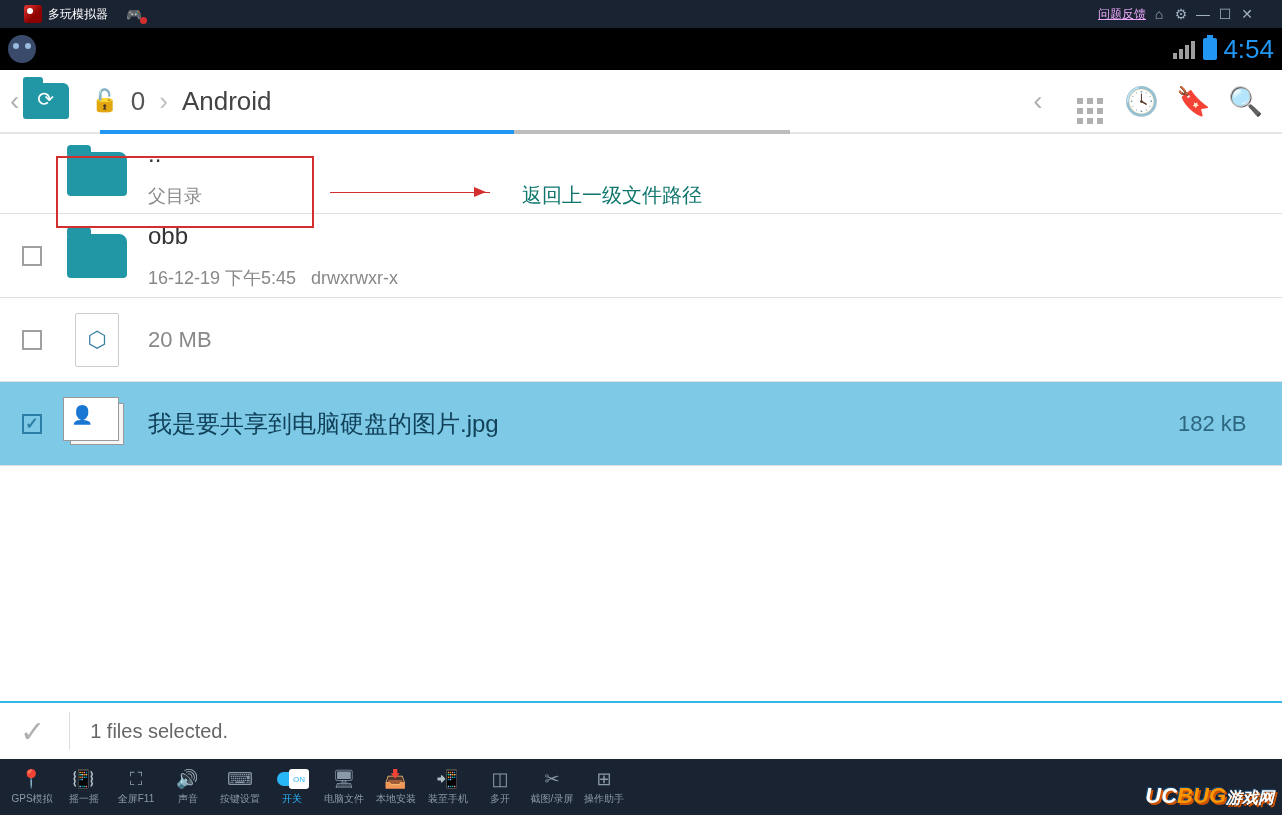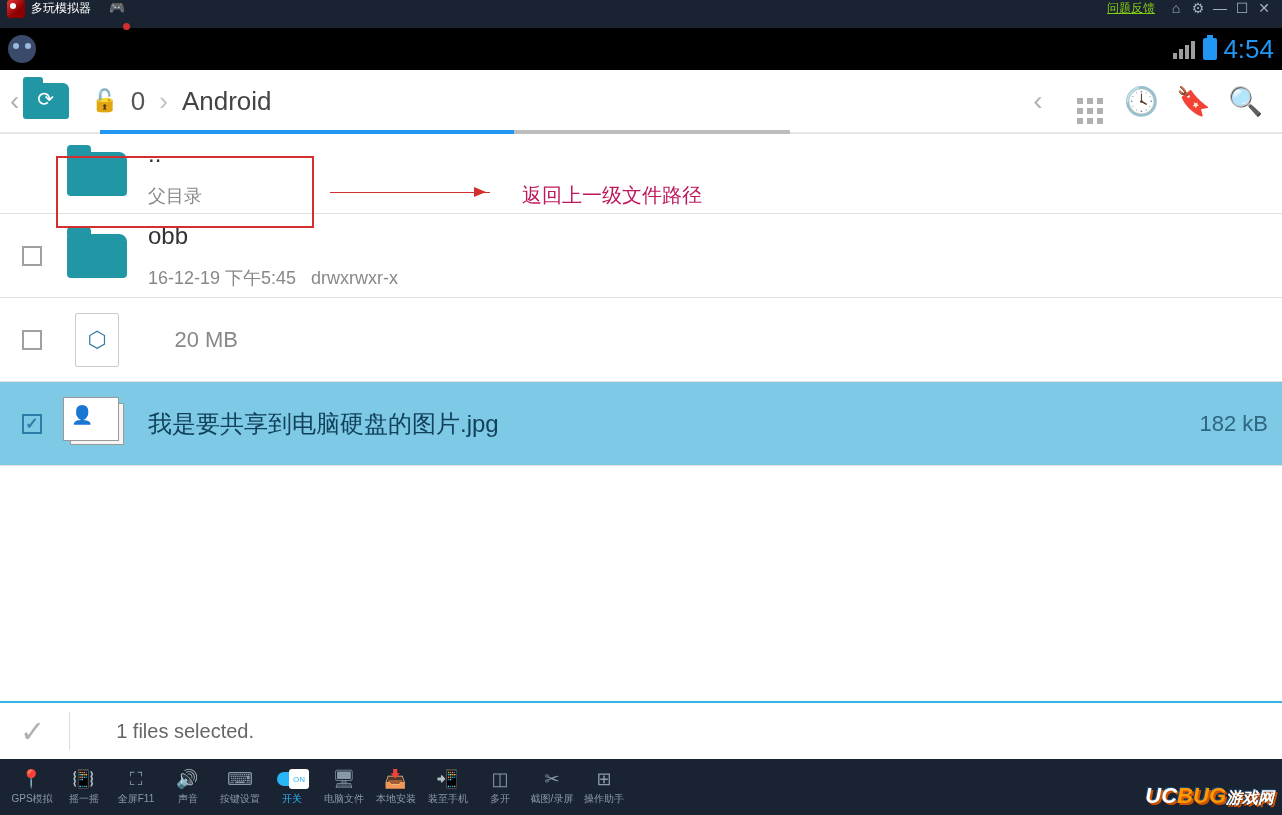--- a/index.html
+++ b/index.html
@@ -6,7 +6,7 @@
 body { width: 1282px; height: 815px; background: #fff; overflow: hidden; position: relative; }
 
 
-.emu-titlebar { height: 28px; background: #1a2332; display: flex; padding: 0 7px; color: #fff; font-size: 12px; }
+.emu-titlebar { height: 28px; background: #1a2332; display: flex; align-items: center; padding: 0 24px; color: #fff; font-size: 12px; }
 .emu-titlebar .logo { width: 18px; height: 18px; background: linear-gradient(135deg,#e53935,#8e0000 60%); border-radius: 3px; margin-right: 6px; position: relative; }
 .emu-titlebar .logo::after{content:"";position:absolute;left:3px;top:3px;width:6px;height:6px;background:#fff;border-radius:50%;}
 .emu-titlebar .title { flex: 0 0 auto; }

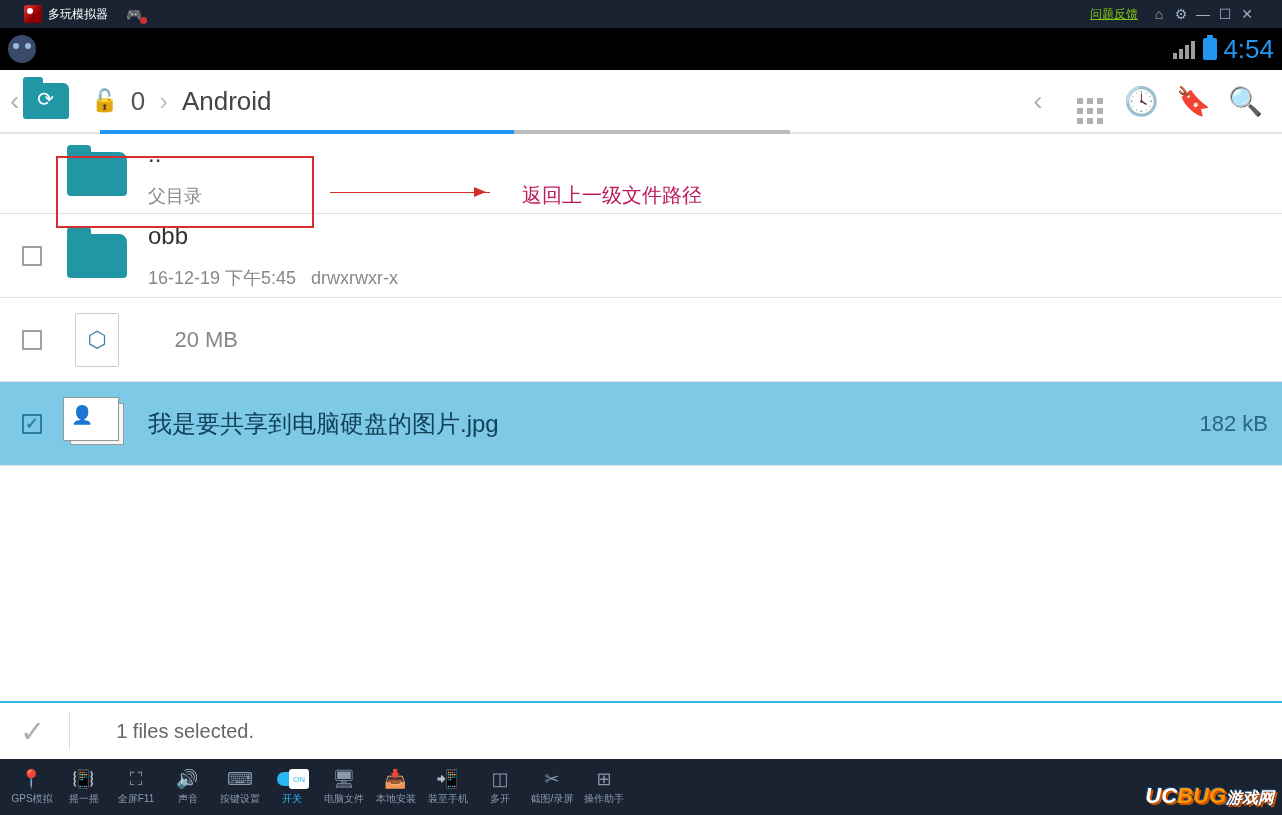--- a/index.html
+++ b/index.html
@@ -13,7 +13,7 @@
 .emu-titlebar .gamepad { margin-left: 18px; color:#8a99a8; font-size:13px; position:relative;}
 .emu-titlebar .gamepad::after{content:"";position:absolute;right:-5px;bottom:-2px;width:7px;height:7px;background:#d32f2f;border-radius:50%;}
 .emu-titlebar .spacer { flex: 1; }
-.emu-titlebar .feedback { color: #84cc16; text-decoration: underline; margin-right: 10px; font-size:12px;}
+.emu-titlebar .feedback { color: #f0abfc; text-decoration: underline; margin-right: 2px; font-size:12px;}
 .emu-titlebar .winbtn { width: 22px; text-align: center; color: #9fb0c0; font-size: 14px; cursor: pointer; }
 
 

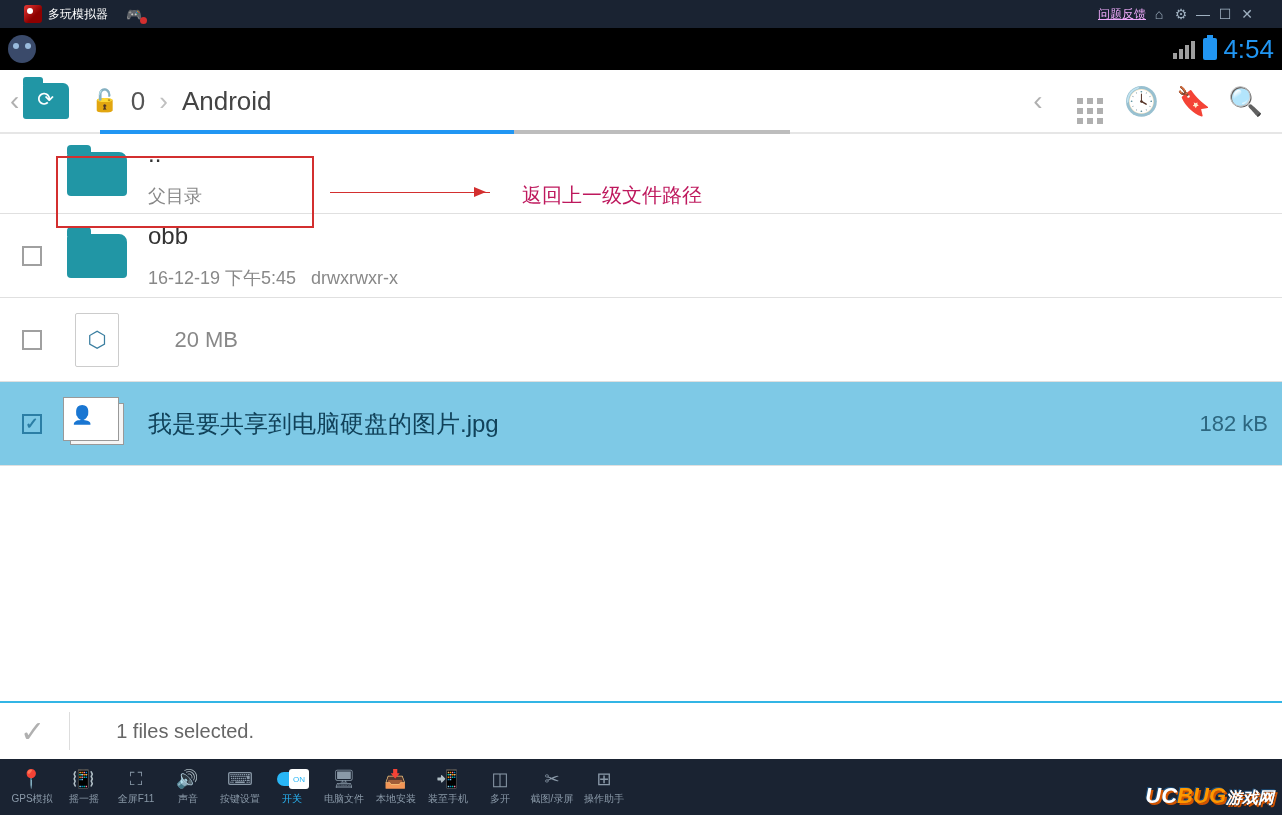--- a/index.html
+++ b/index.html
@@ -71,7 +71,7 @@
 .annotation-box{position:absolute;border:2px solid #d32f2f;pointer-events:none;}
 .arrow{position:absolute;height:1px;background:#d32f2f;pointer-events:none;}
 .arrow::after{content:"";position:absolute;right:-1px;top:-5px;border:5px solid transparent;border-left:12px solid #d32f2f;}
-.annot-text{position:absolute;color:#be185d;font-size:20px;pointer-events:none;}
+.annot-text{position:absolute;color:#0f766e;font-size:20px;pointer-events:none;}
 
 
 .sel-footer{position:absolute;left:0;right:0;bottom:56px;height:58px;border-top:2px solid #33b5e5;display:flex;align-items:center;padding:0 20px;background:#fff;}

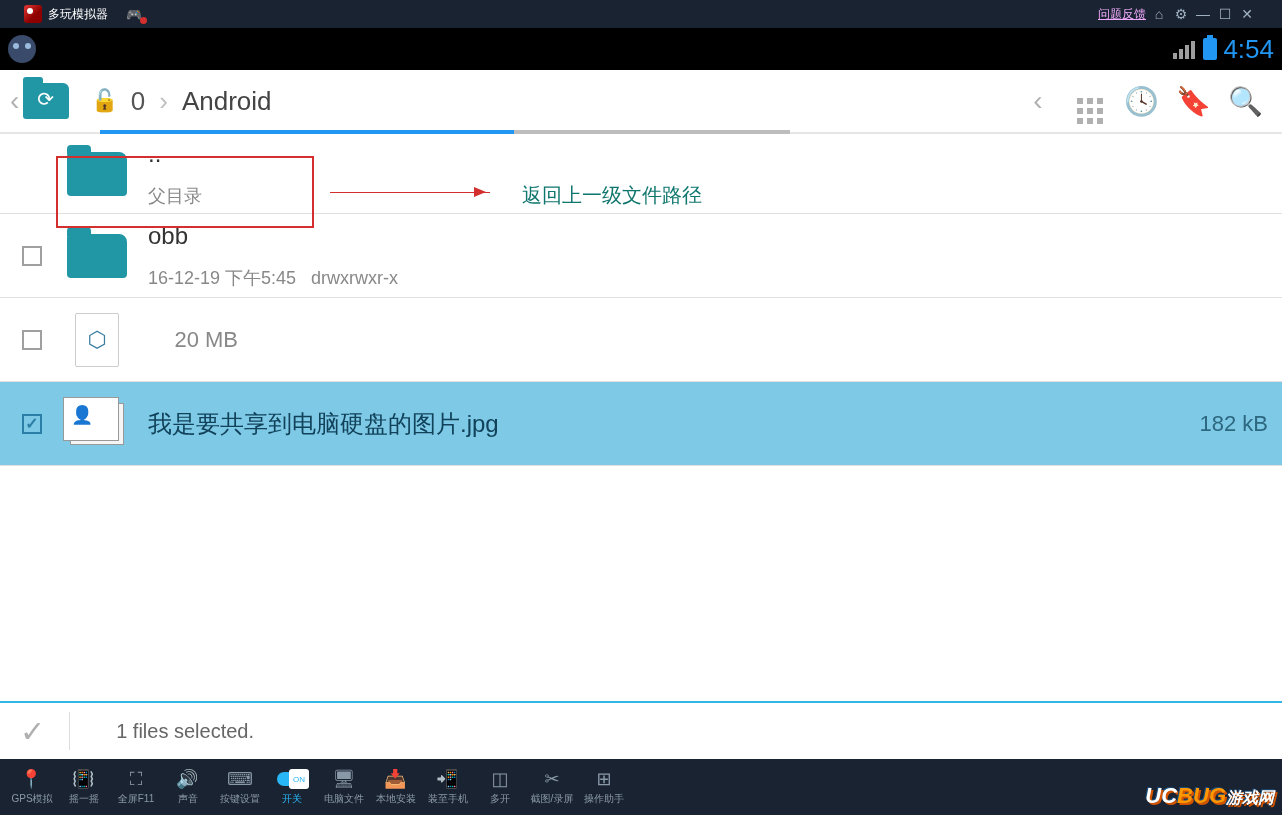--- a/index.html
+++ b/index.html
@@ -64,7 +64,7 @@
 .row.selected .name{color:#11425a;}
 .row .meta{font-size:18px;color:#888;margin-top:16px;}
 .row.selected .meta{color:#2d6780;}
-.row .size{font-size:22px;color:#888;min-width:90px;text-align:right;}
+.row .size{font-size:22px;color:#888;min-width:90px;}
 .row.selected .size{color:#2d6780;}
 
 

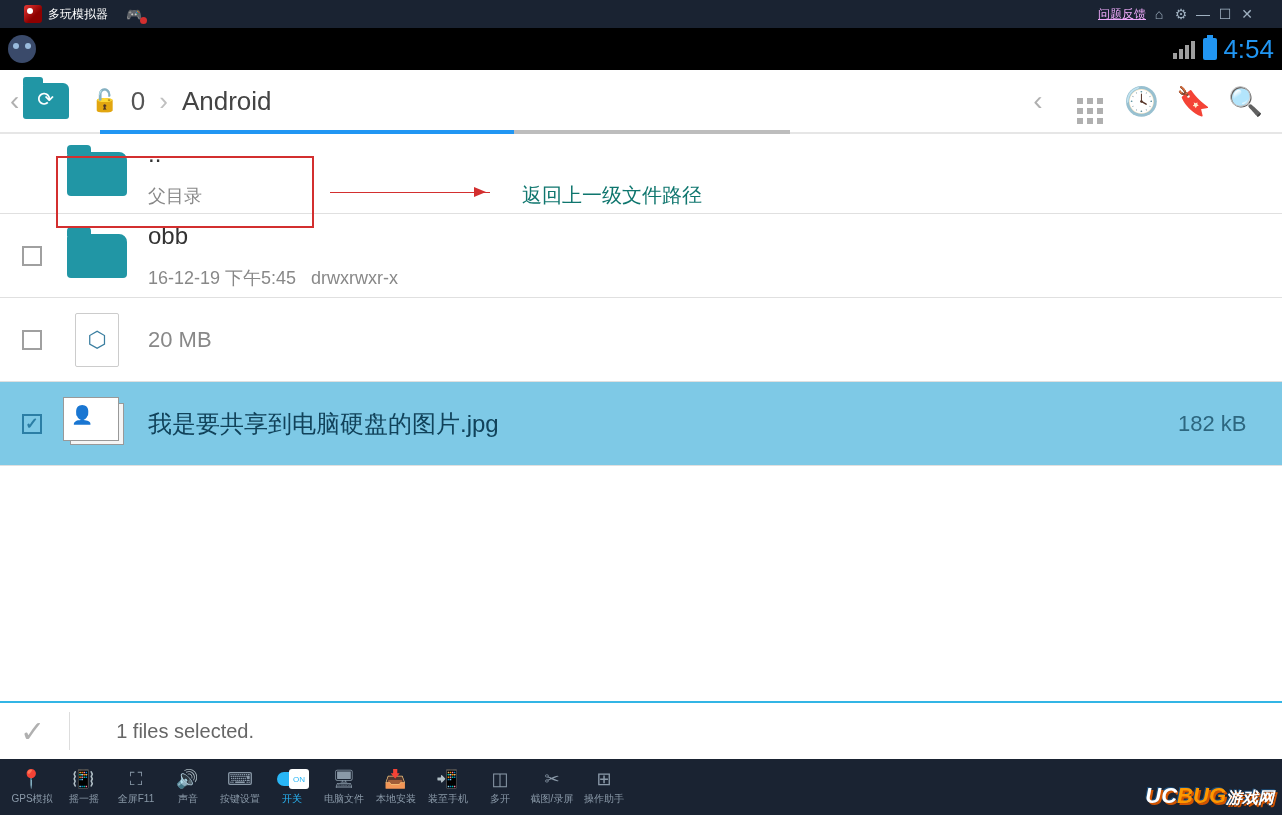--- a/index.html
+++ b/index.html
@@ -77,7 +77,7 @@
 .sel-footer{position:absolute;left:0;right:0;bottom:56px;height:58px;border-top:2px solid #33b5e5;display:flex;align-items:center;padding:0 20px;background:#fff;}
 .sel-footer .tick{color:#b0b0b0;font-size:30px;margin-right:24px;}
 .sel-footer .vline{width:1px;height:38px;background:#ddd;margin-right:20px;}
-.sel-footer .txt{font-size:20px;color:#666;margin-left:26px;}
+.sel-footer .txt{font-size:20px;color:#666;}
 
 
 .emu-bottom{position:absolute;left:0;right:0;bottom:0;height:56px;background:#1a2332;display:flex;align-items:center;padding:0 6px;gap:0;}

